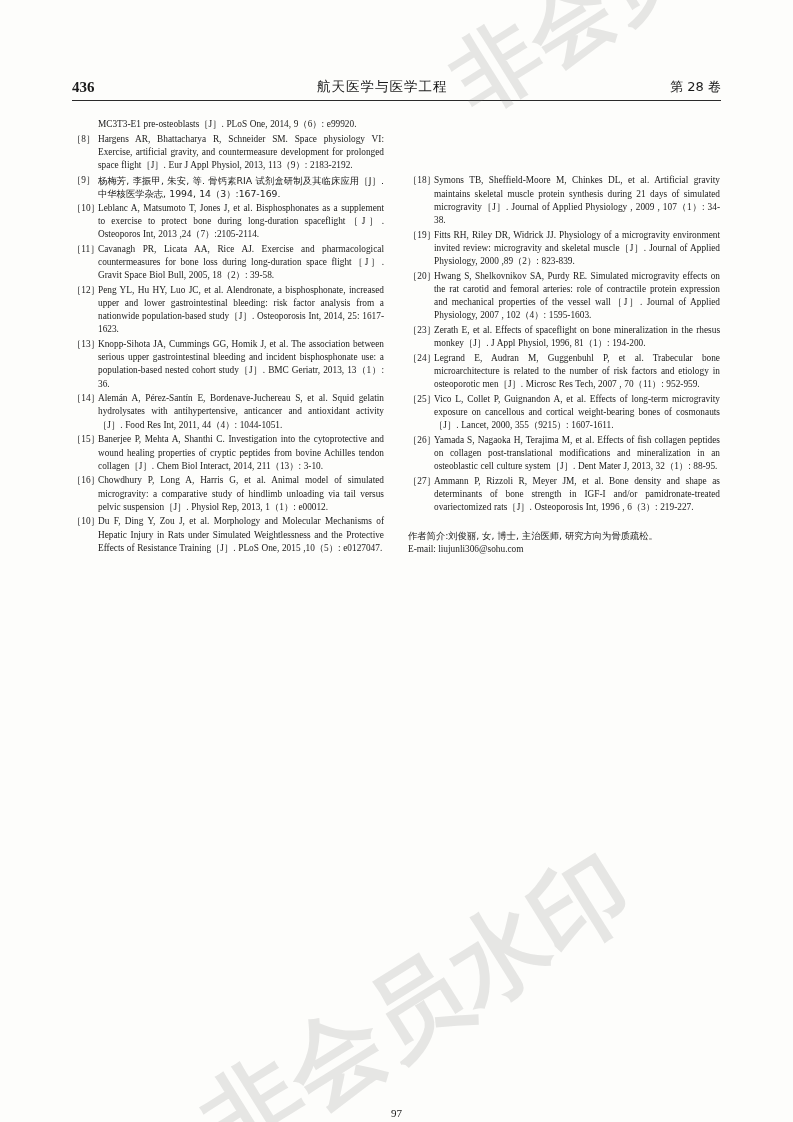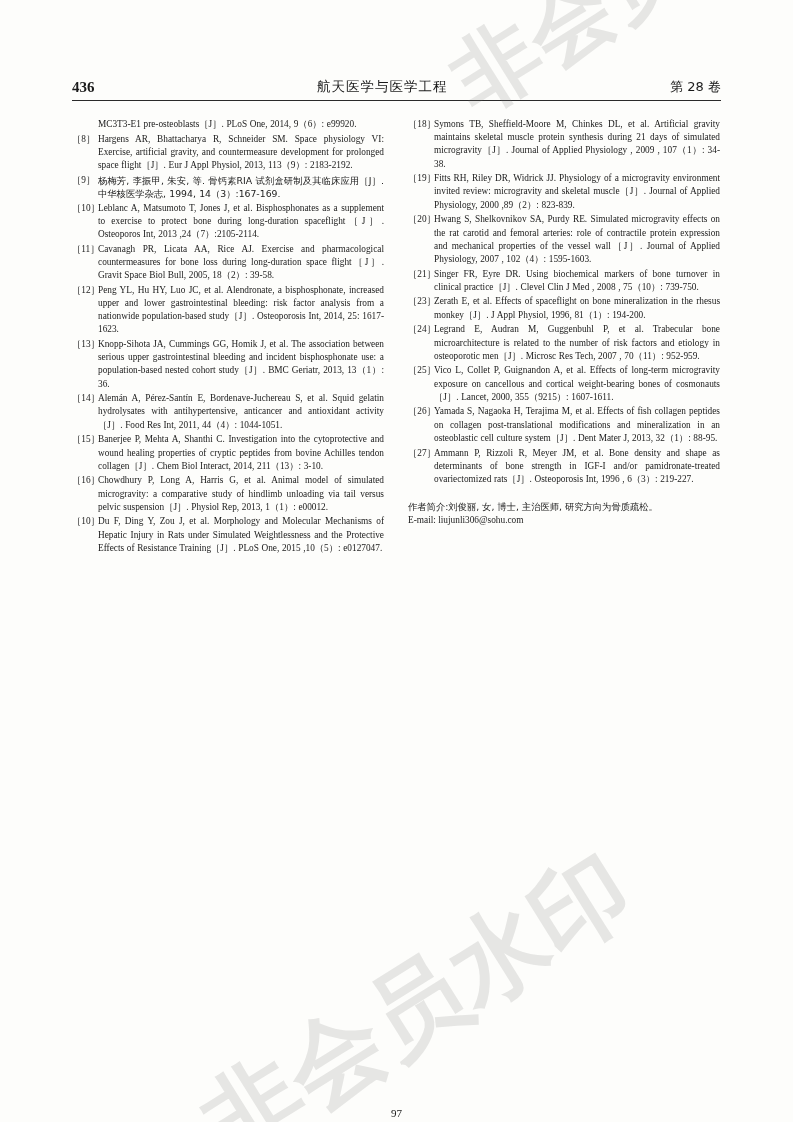--- a/index.html
+++ b/index.html
@@ -93,6 +93,7 @@
     display: flex;
     gap: 24px;
     z-index: 3;
+    align-items: flex-end;
   }
   .col {
     width: 312px;

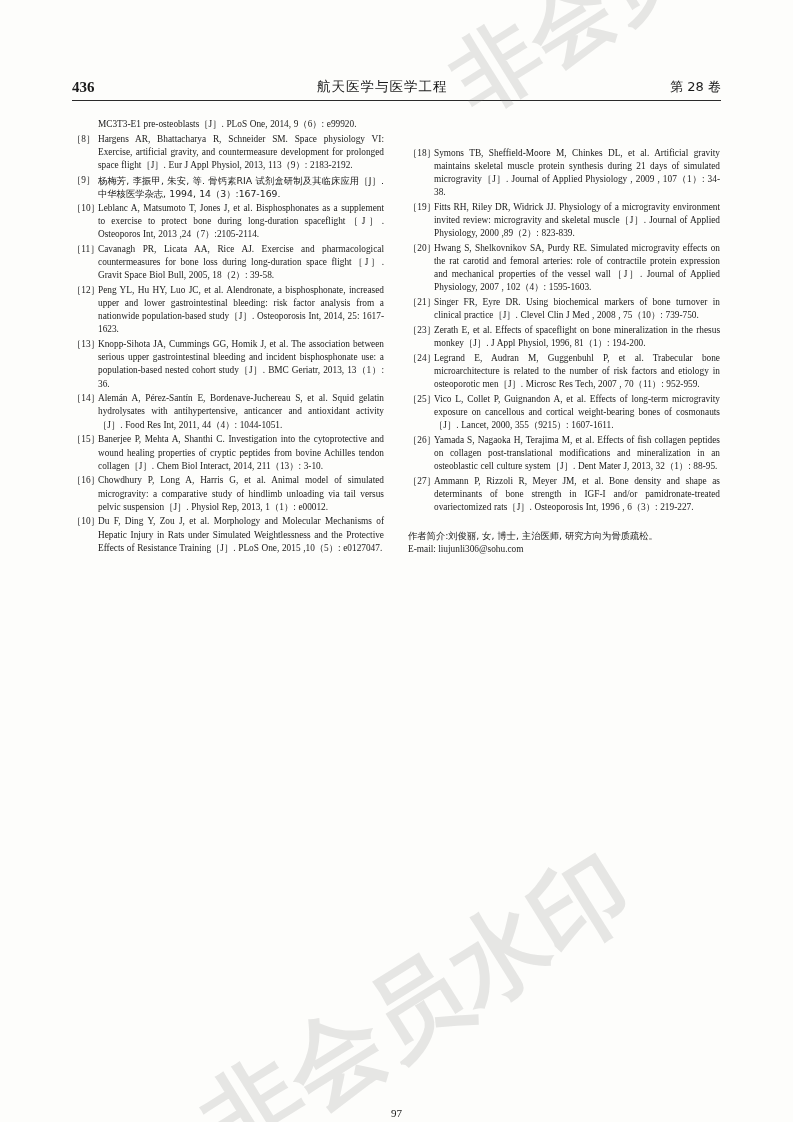--- a/index.html
+++ b/index.html
@@ -222,10 +222,6 @@
         <span class="txt">Hwang S, Shelkovnikov SA, Purdy RE. Simulated microgravity effects on the rat carotid and femoral arteries: role of contractile protein expression and mechanical properties of the vessel wall［J］. Journal of Applied Physiology, 2007 , 102（4）: 1595-1603.</span>
       </div>
       <div class="ref">
-        <span class="num">［21］</span>
-        <span class="txt">Singer FR, Eyre DR. Using biochemical markers of bone turnover in clinical practice［J］. Clevel Clin J Med , 2008 , 75（10）: 739-750.</span>
-      </div>
-      <div class="ref">
         <span class="num">［23］</span>
         <span class="txt">Zerath E, et al. Effects of spaceflight on bone mineralization in the rhesus monkey［J］. J Appl Physiol, 1996, 81（1）: 194-200.</span>
       </div>

